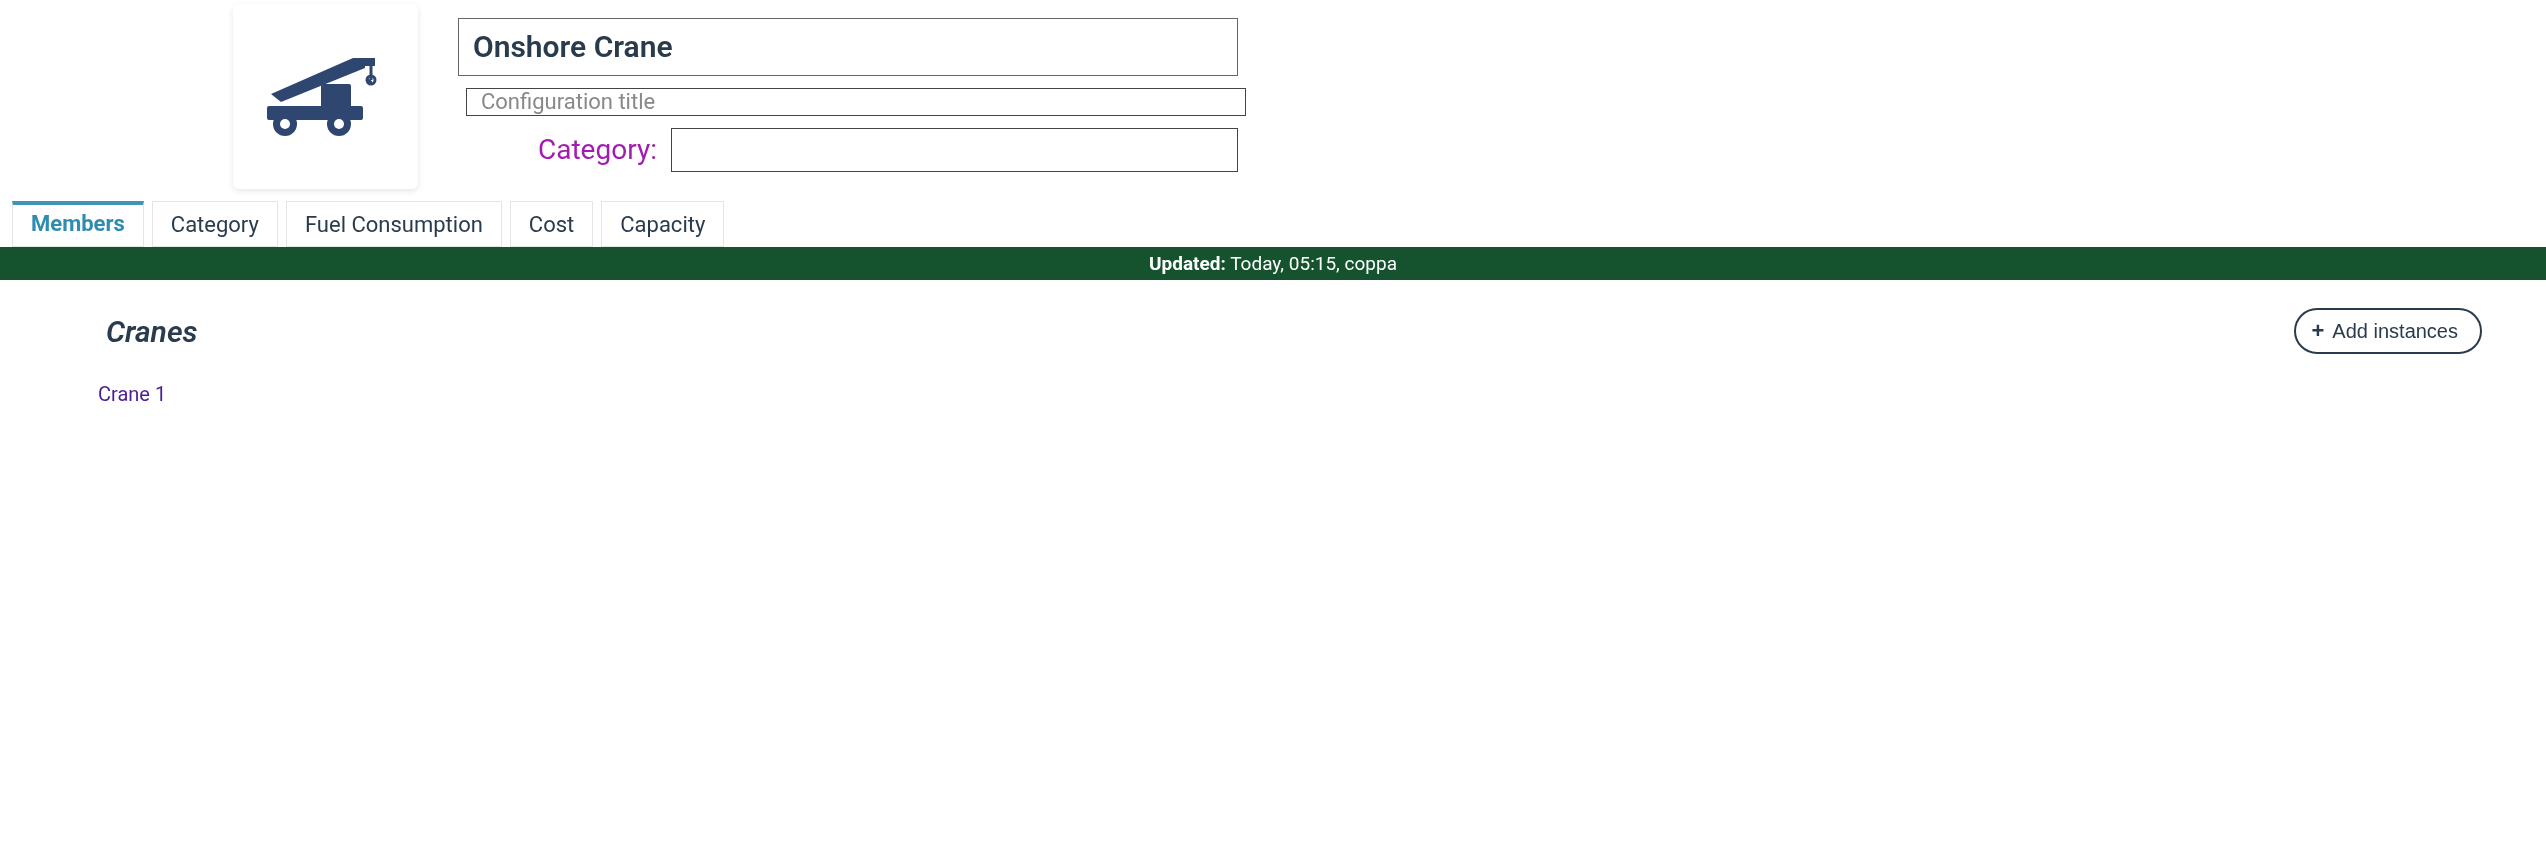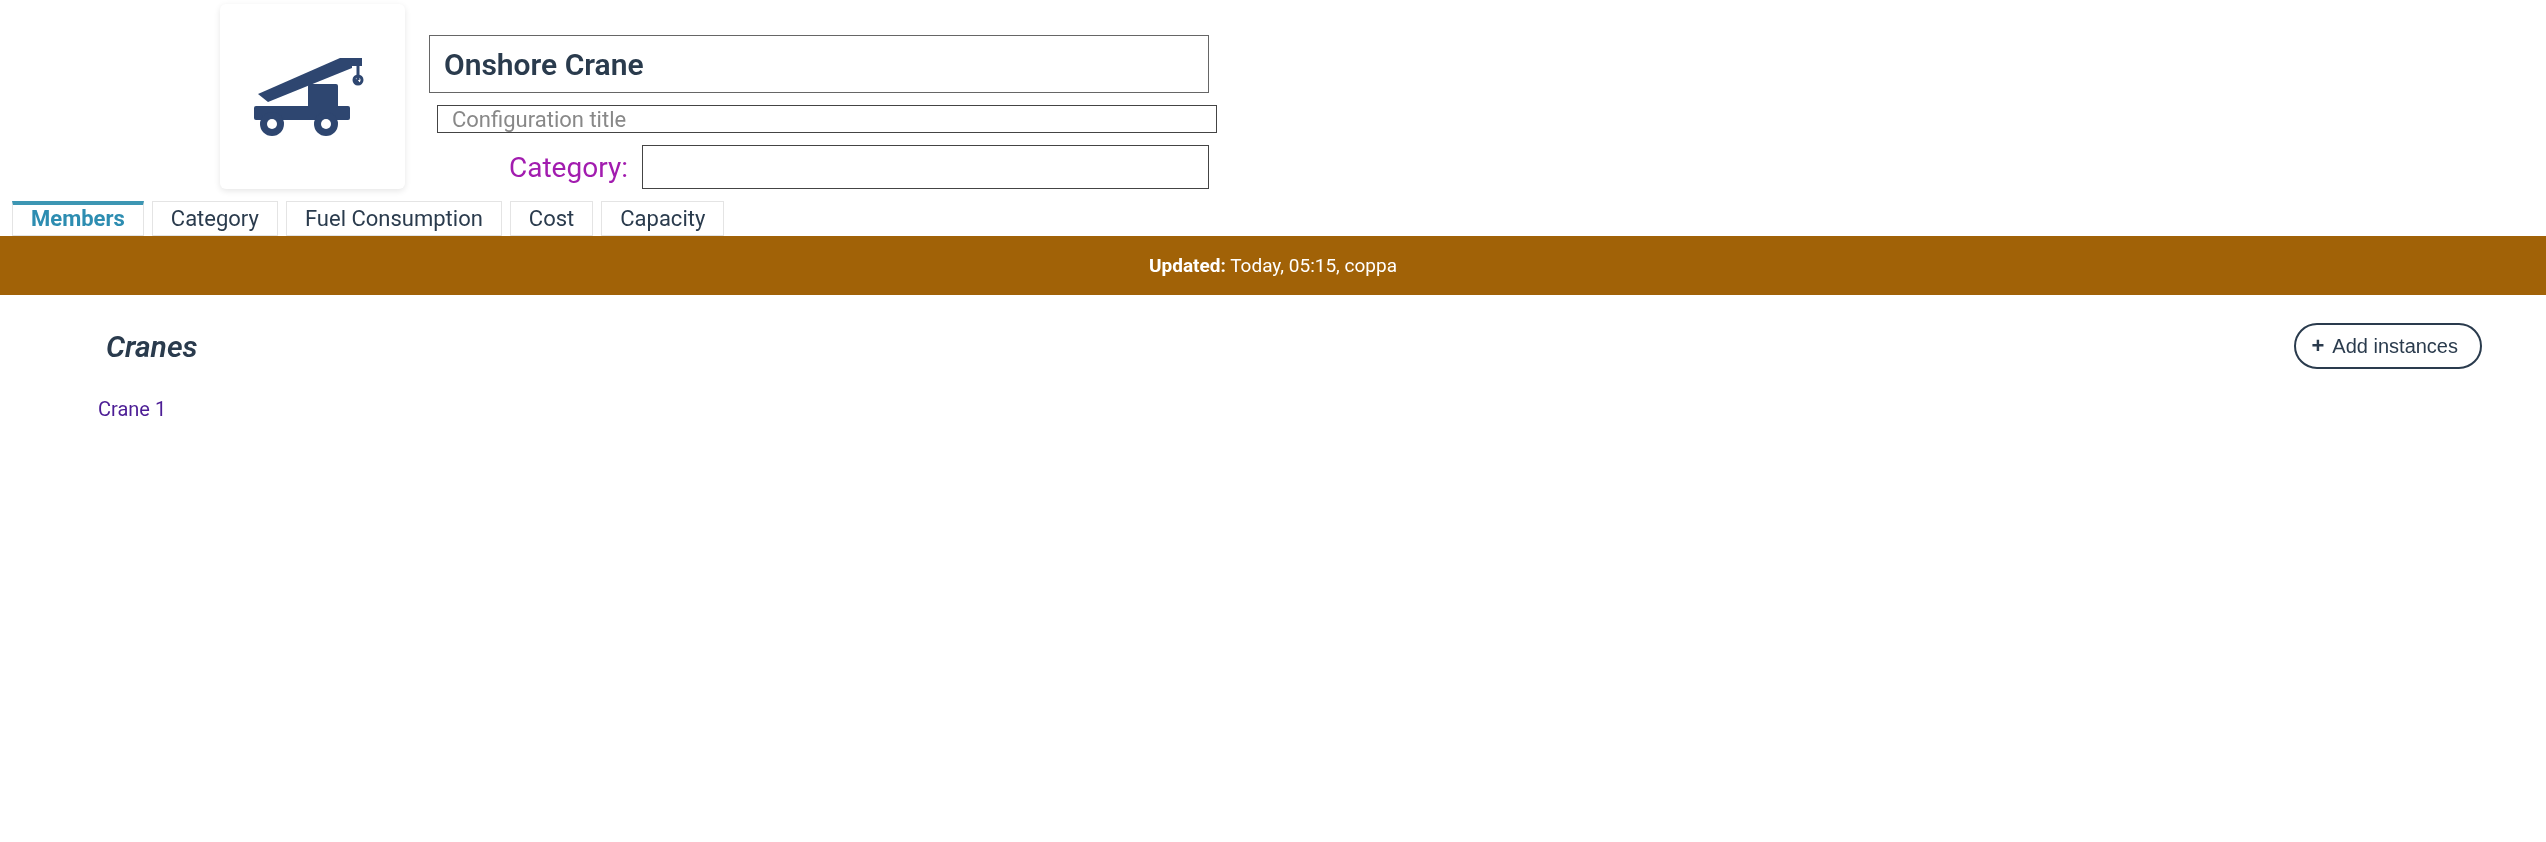--- a/index.html
+++ b/index.html
@@ -14,10 +14,10 @@
       width: 2546px;
     }
     .header-area {
-      padding: 0 20px 12px 20px;
-      display: flex;
-      align-items: flex-end;
-      gap: 24px;
+      padding: 0 20px 12px 33px;
+      display: flex;
+      align-items: center;
+      gap: 40px;
     }
     .icon-card {
       width: 185px;

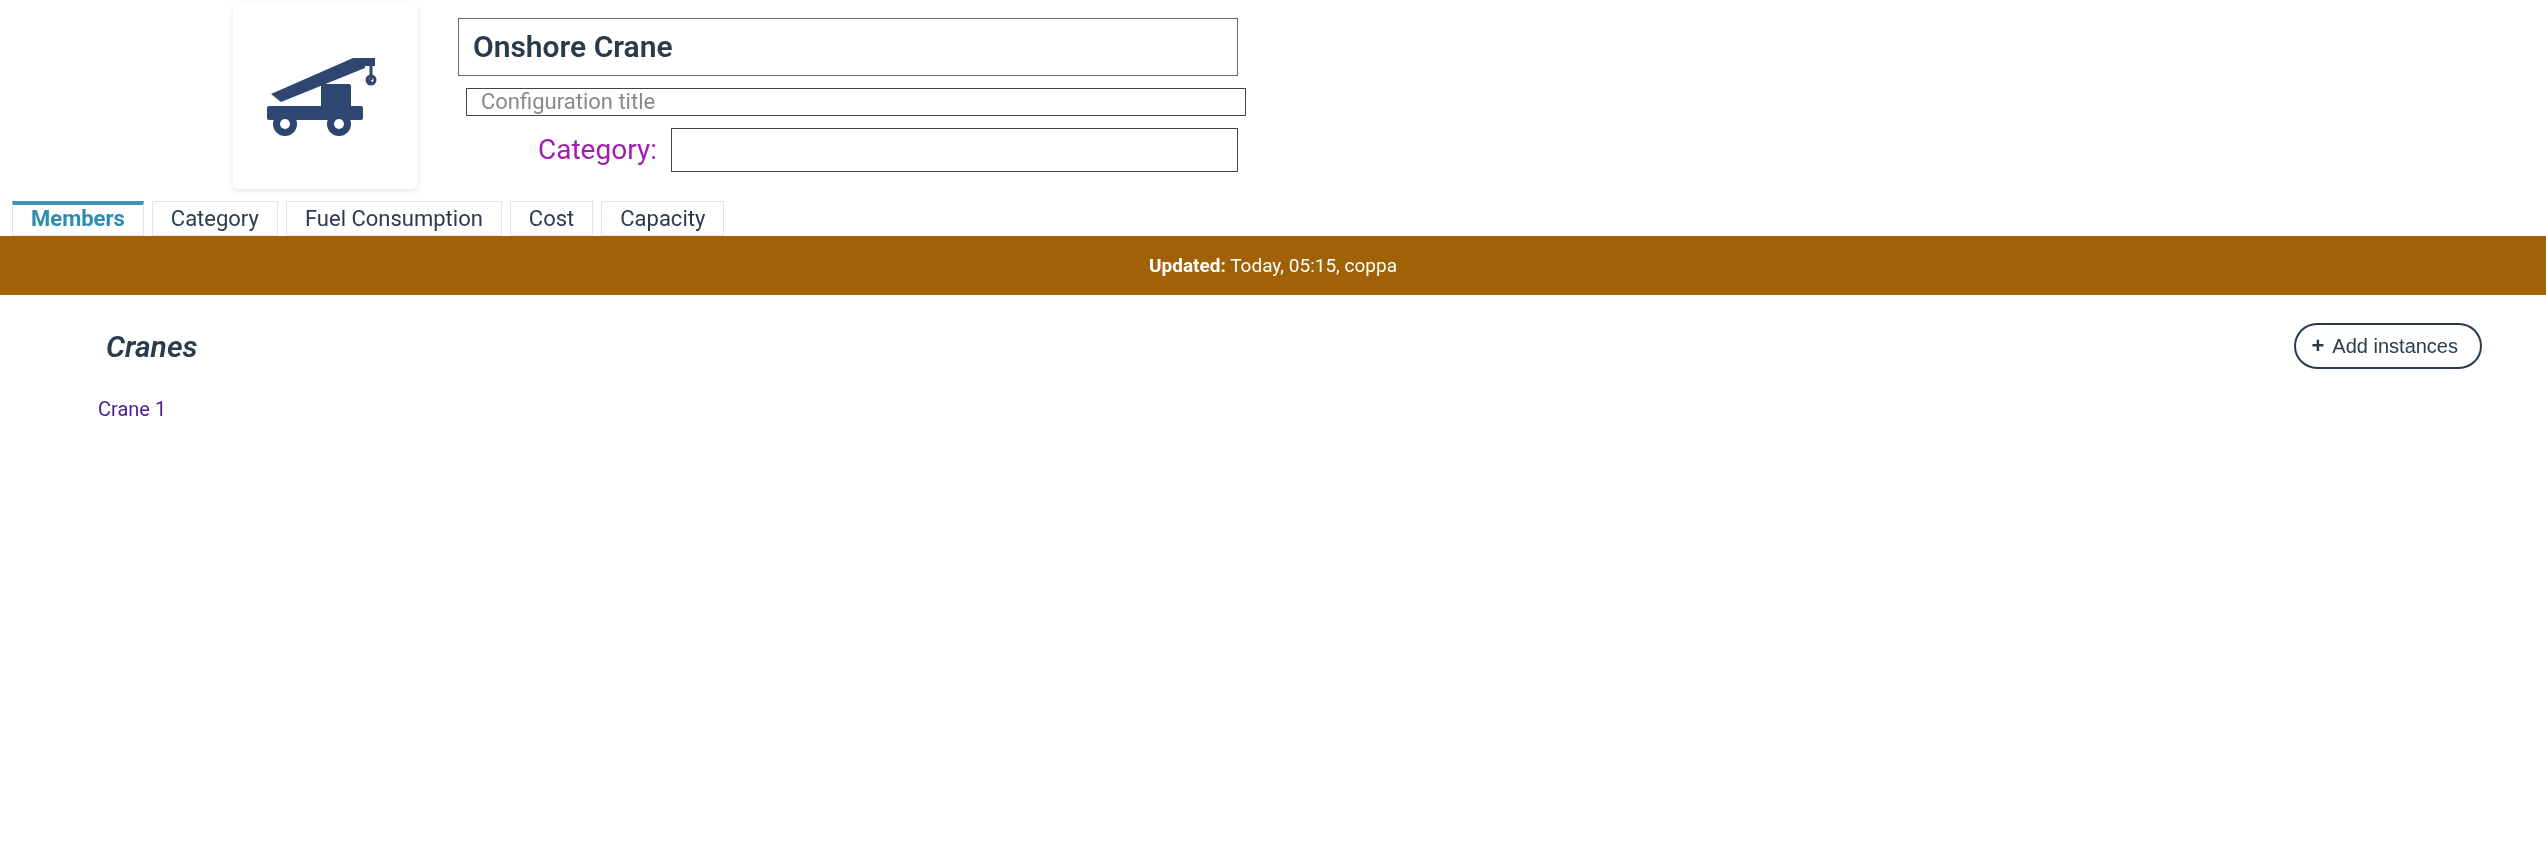--- a/index.html
+++ b/index.html
@@ -97,7 +97,7 @@
       cursor: pointer;
       display: inline-flex;
       align-items: center;
-      height: 35px;
+      height: 46px;
     }
     .tab.active {
       border-top: 4px solid #3d96b3;

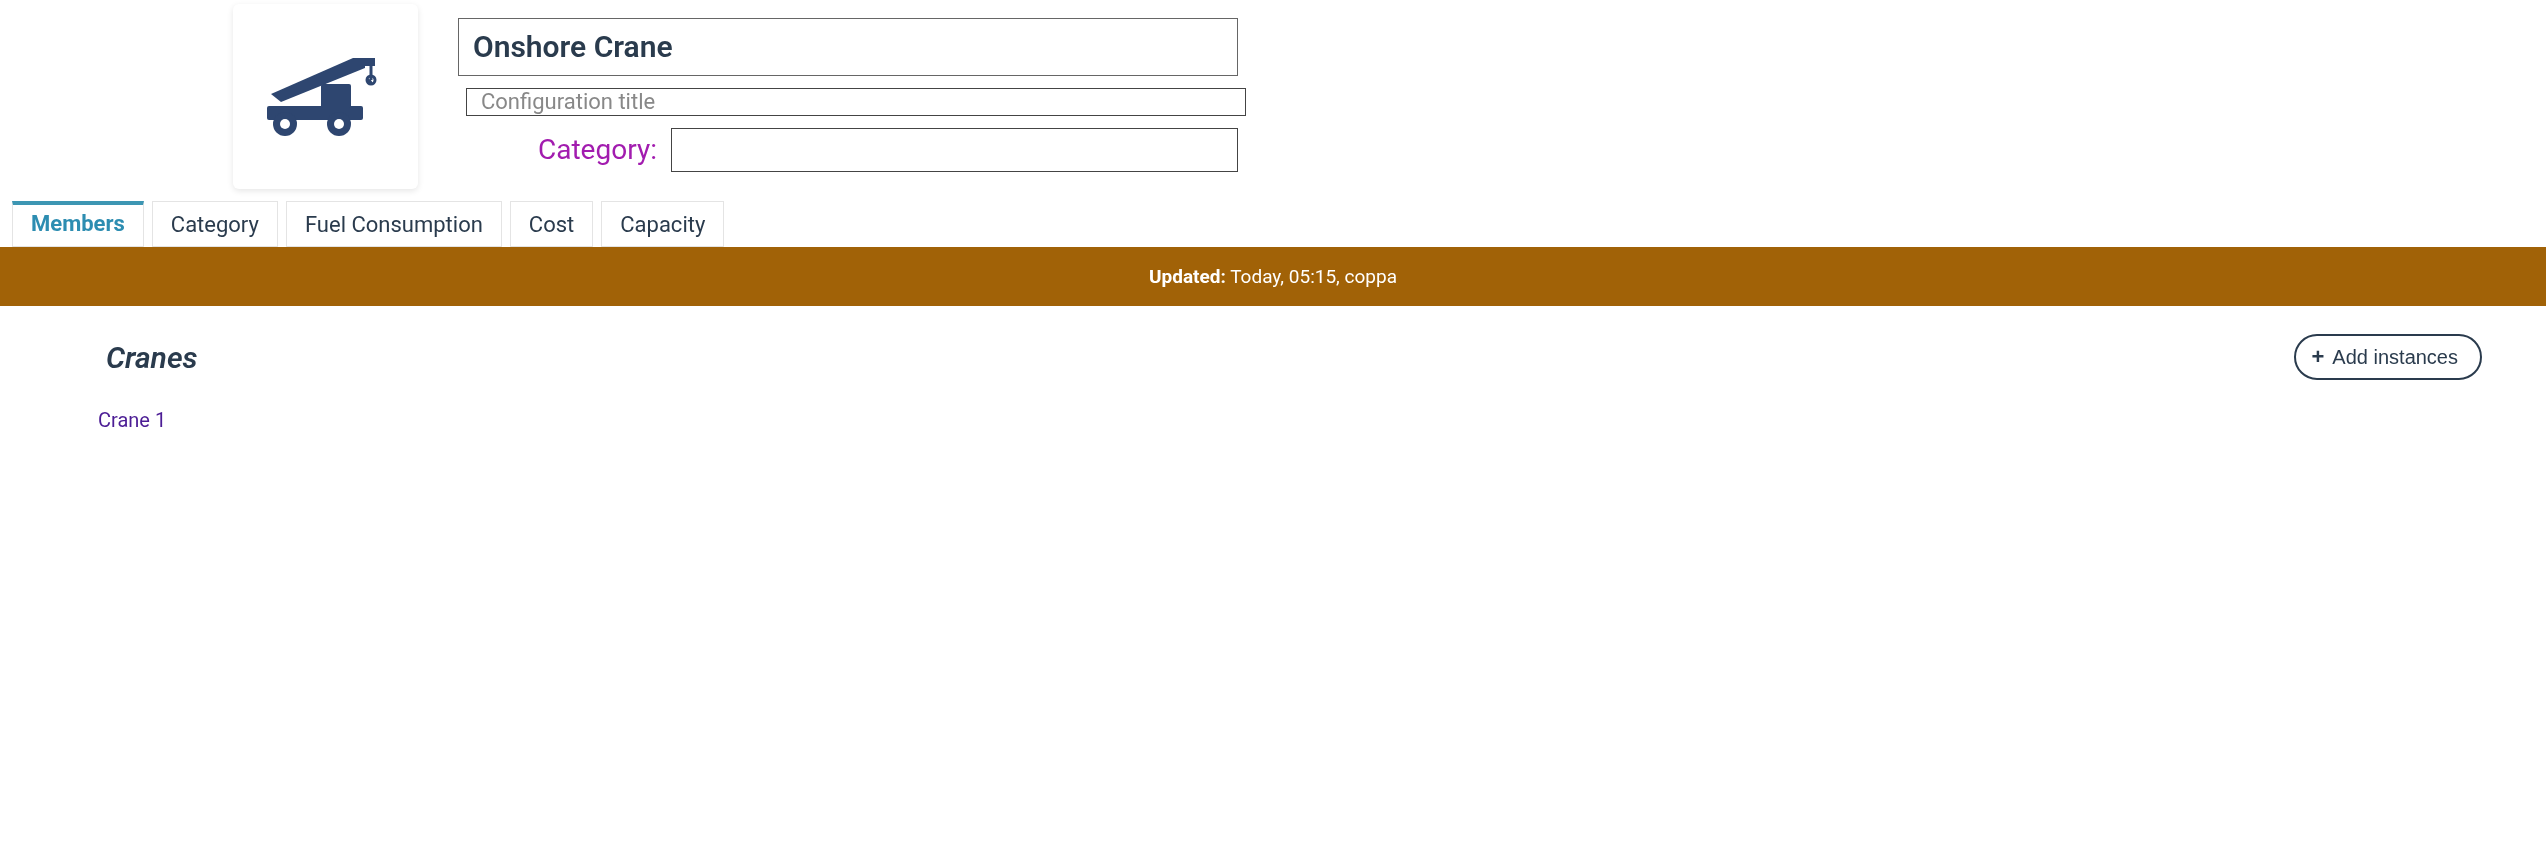--- a/index.html
+++ b/index.html
@@ -109,10 +109,10 @@
       border: 2px solid #d13c1f;
     }
     .updated-bar {
-      background: #a16207;
+      background: #14532d;
       color: #fff;
       text-align: center;
-      padding: 18px 0;
+      padding: 5px 0;
       font-size: 19px;
     }
     .updated-label {

